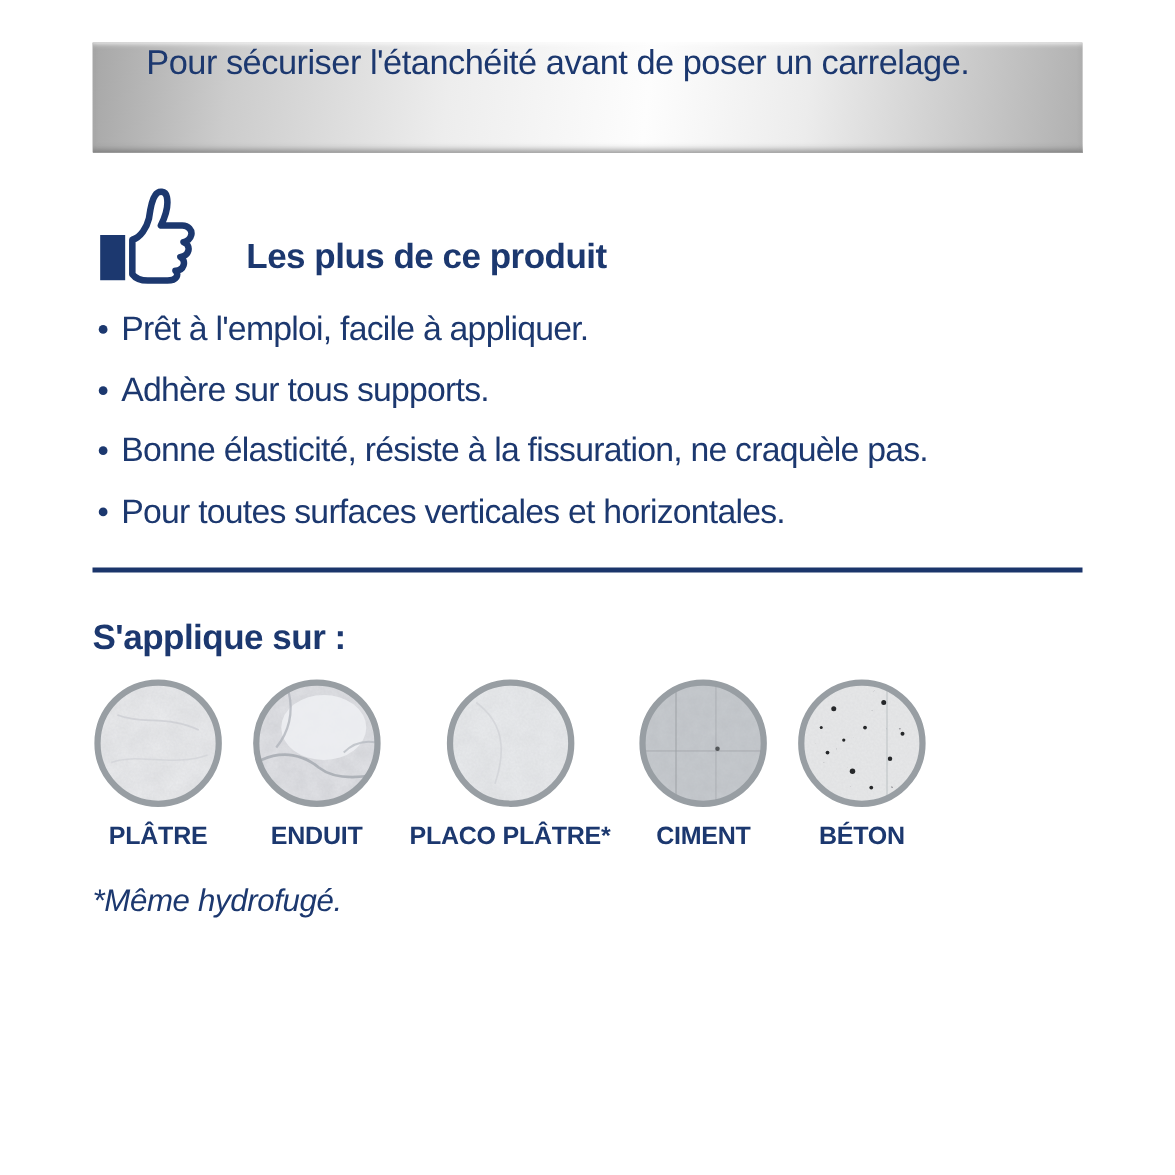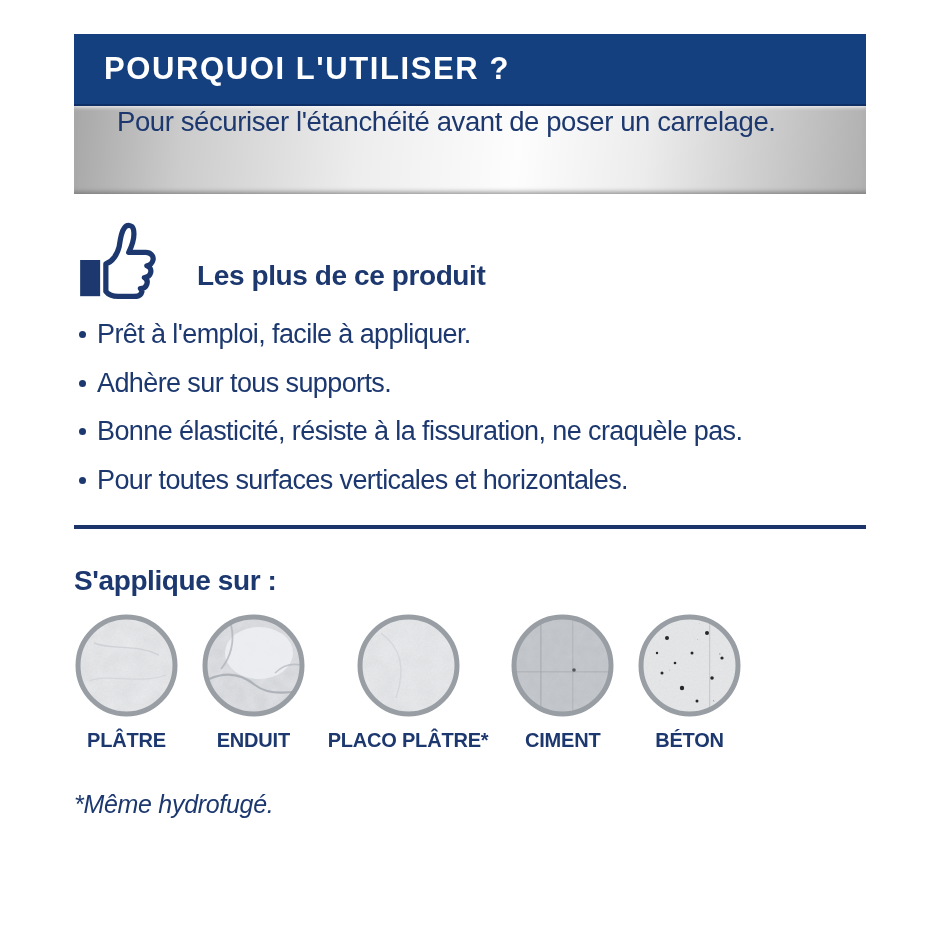--- a/index.html
+++ b/index.html
@@ -179,9 +179,6 @@
 <div class="sheet">
   <div class="content">
 
-    <div class="band-title">
-      <span class="title">POURQUOI L'UTILISER ?</span>
-    </div>
 
     <div class="band-sub">
       <span class="subtitle">Pour sécuriser l'étanchéité avant de poser un carrelage.</span>

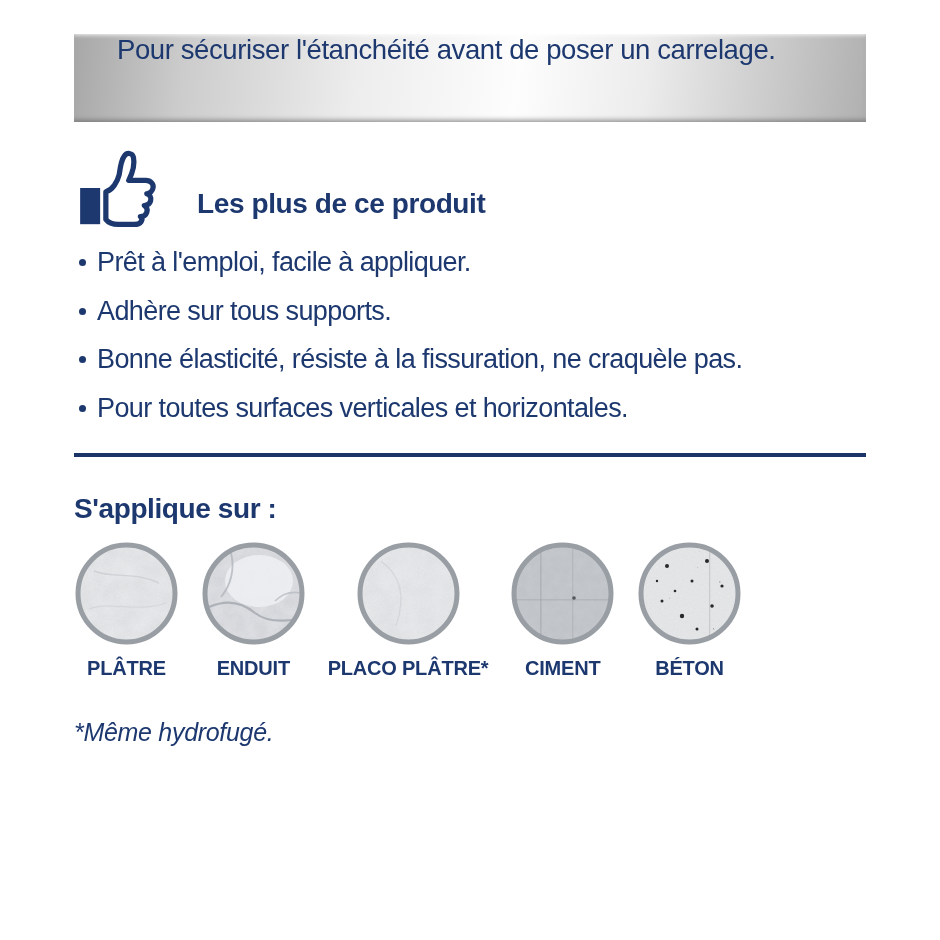--- a/index.html
+++ b/index.html
@@ -135,7 +135,7 @@
     color: #1c386f;
   }
   .footnote {
-    margin-top: 38px;
+    margin-top: 26px;
     font-style: italic;
     font-size: 25px;
     letter-spacing: -0.3px;

